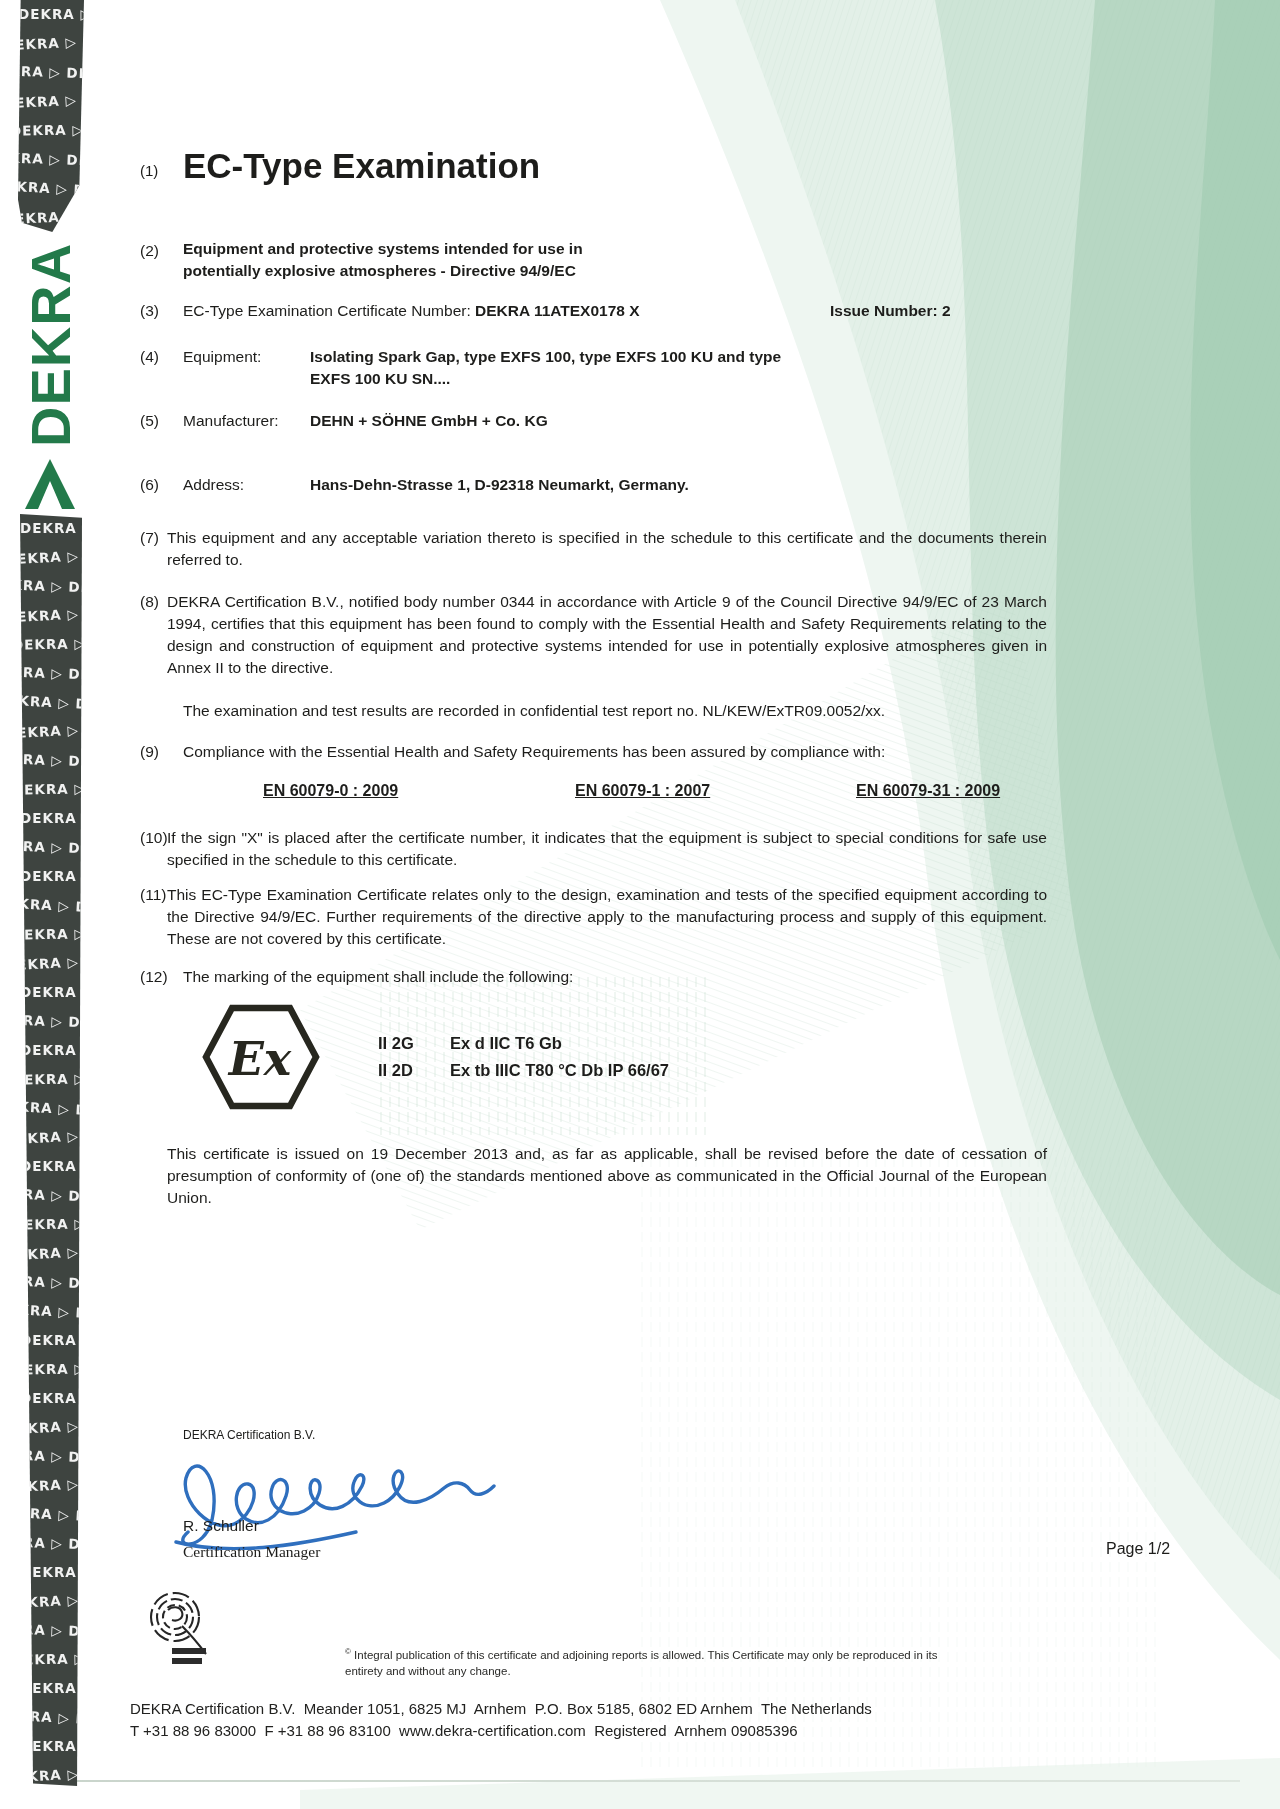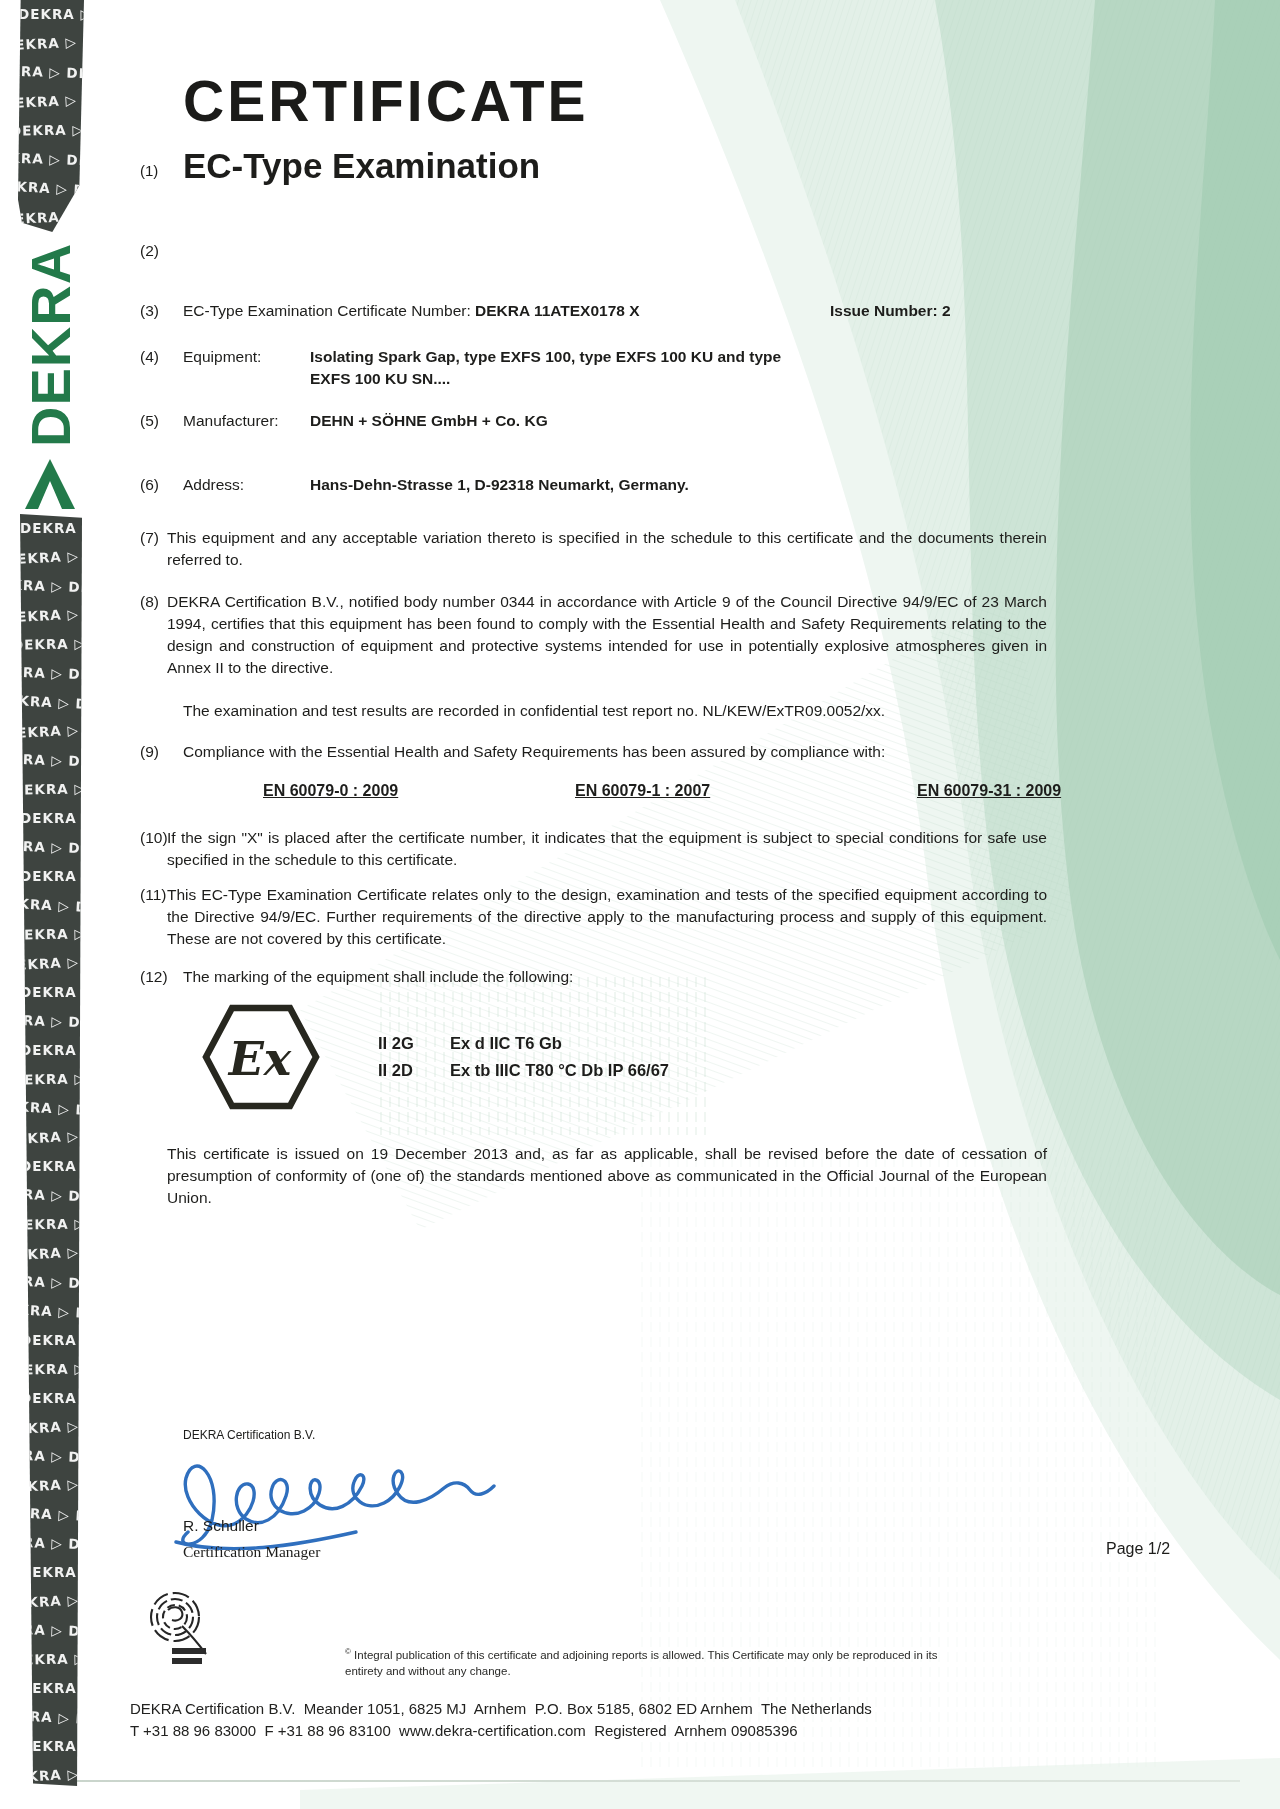--- a/index.html
+++ b/index.html
@@ -204,7 +204,6 @@
     <div class="strip-row">DEKRA ▷ DEKRA ▷ DEKRA</div>
   </div>
 
-  <div class="z title">CERTIFICATE</div>
   <div class="z subnum">(1)</div>
   <div class="z subtitle">EC-Type Examination</div>
 

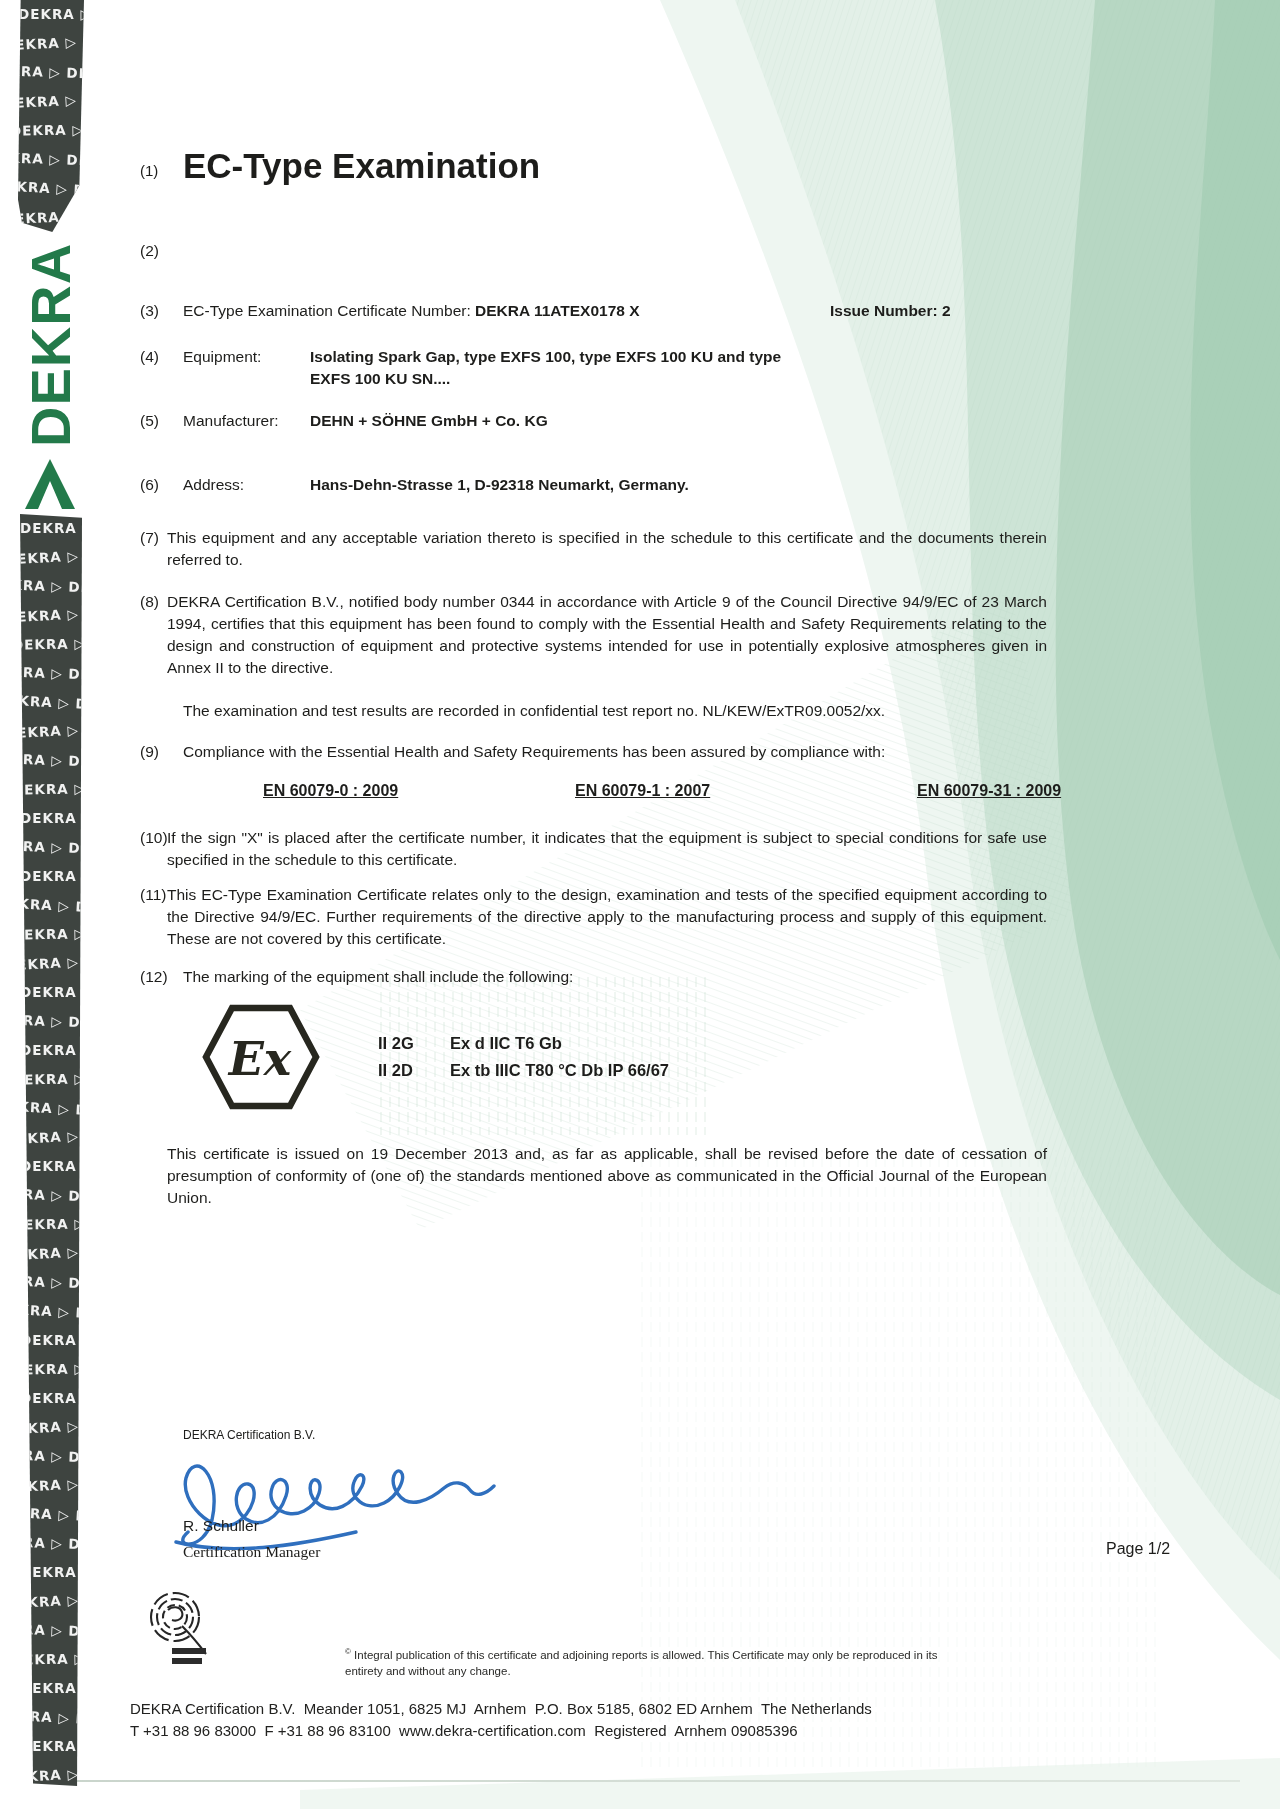--- a/index.html
+++ b/index.html
@@ -208,6 +208,7 @@
   <div class="z subtitle">EC-Type Examination</div>
 
   <div class="z num body" style="top:240px">(2)</div>
+  <div class="z body bold" style="left:183px; top:238px; width:480px;">Equipment and protective systems intended for use in potentially explosive atmospheres - Directive 94/9/EC</div>
 
   <div class="z num body" style="top:300px">(3)</div>
   <div class="z body" style="left:183px; top:300px;"><span>EC-Type Examination Certificate Number: </span><span class="bold">DEKRA 11ATEX0178 X</span></div>

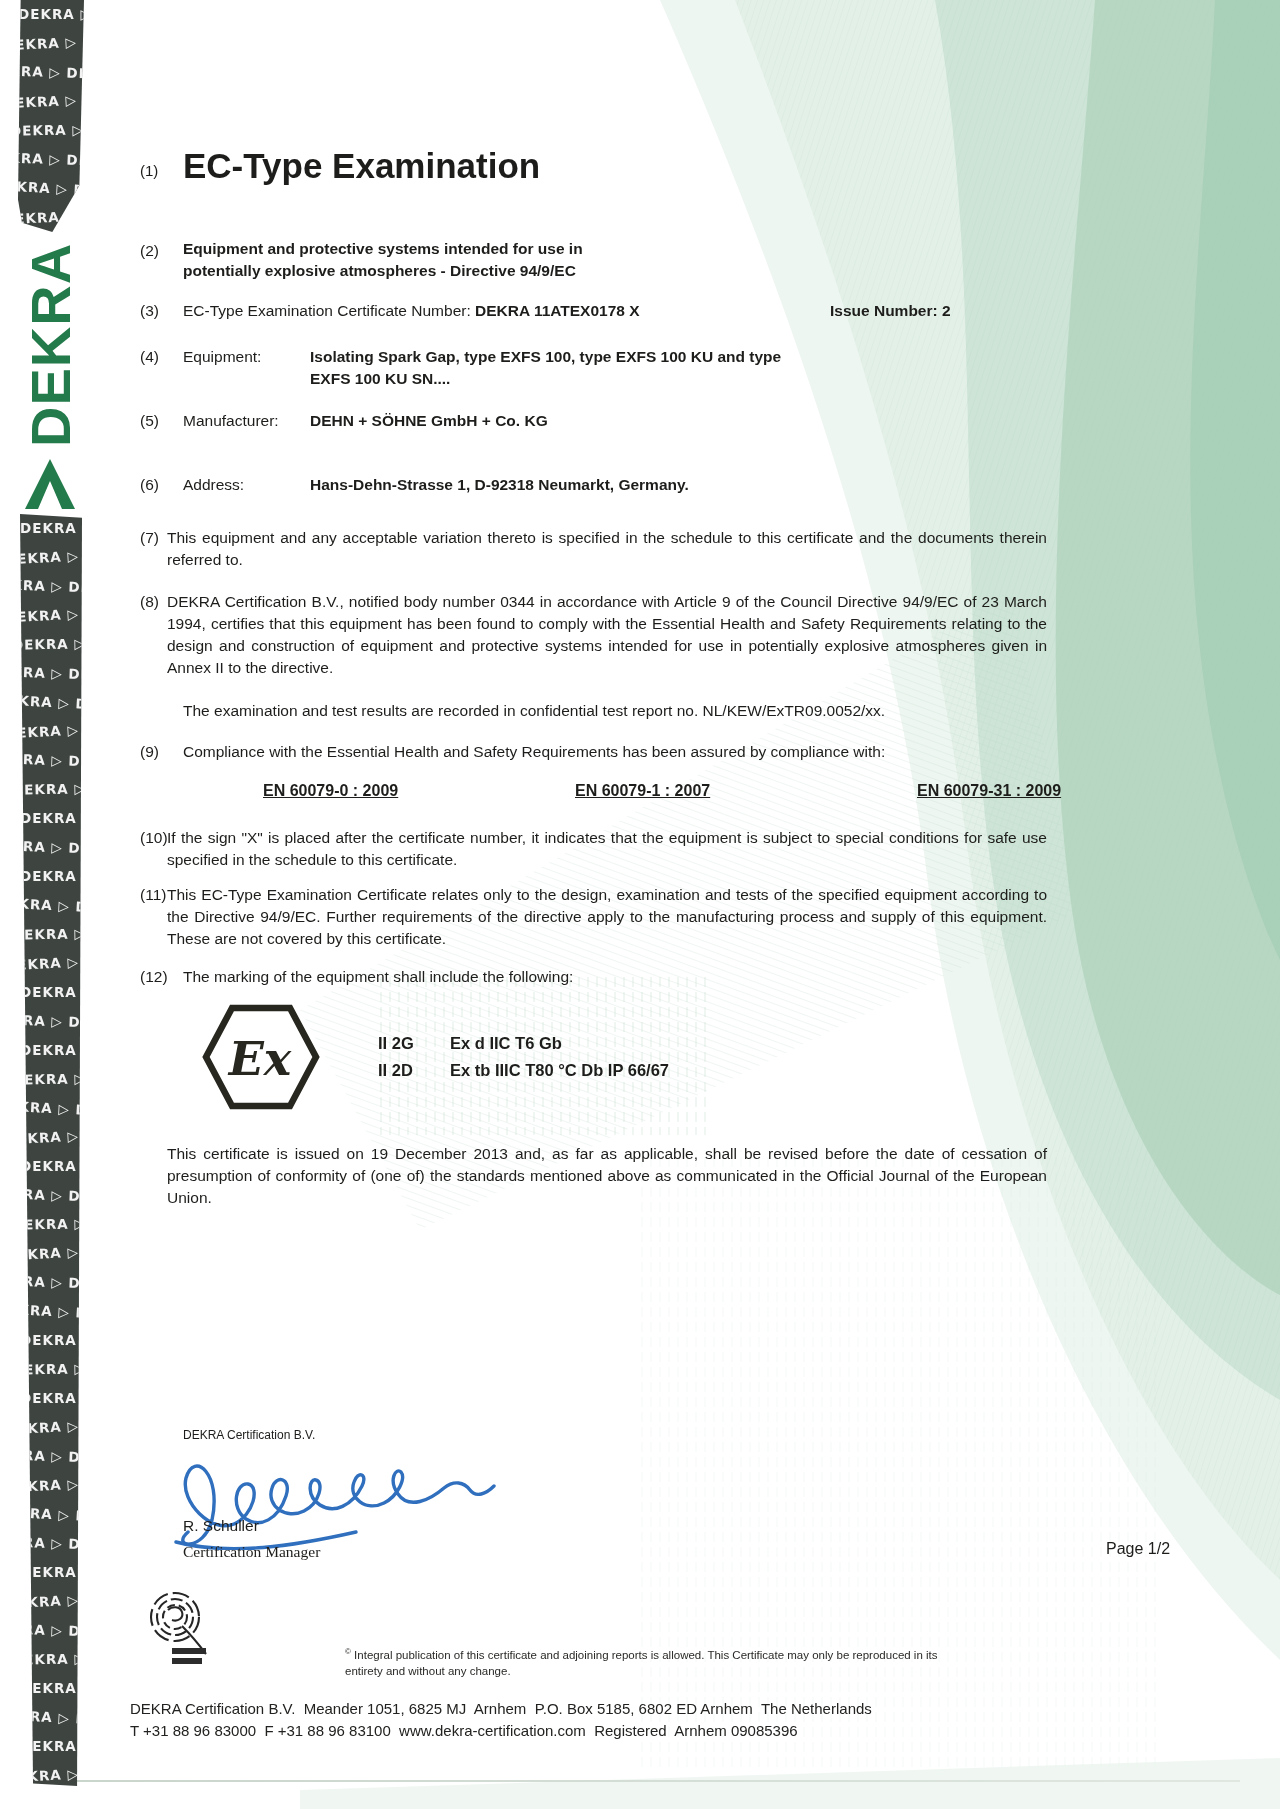--- a/index.html
+++ b/index.html
@@ -240,7 +240,7 @@
   <div class="z body" style="left:183px; top:741px;">Compliance with the Essential Health and Safety Requirements has been assured by compliance with:</div>
   <div class="z standard" style="left:263px; top:782px;">EN 60079-0 : 2009</div>
   <div class="z standard" style="left:575px; top:782px;">EN 60079-1 : 2007</div>
-  <div class="z standard" style="left:917px; top:782px;">EN 60079-31 : 2009</div>
+  <div class="z standard" style="left:856px; top:782px;">EN 60079-31 : 2009</div>
 
   <div class="z num body" style="top:827px">(10)</div>
   <div class="z body para" style="top:827px">If the sign "X" is placed after the certificate number, it indicates that the equipment is subject to special conditions for safe use specified in the schedule to this certificate.</div>

